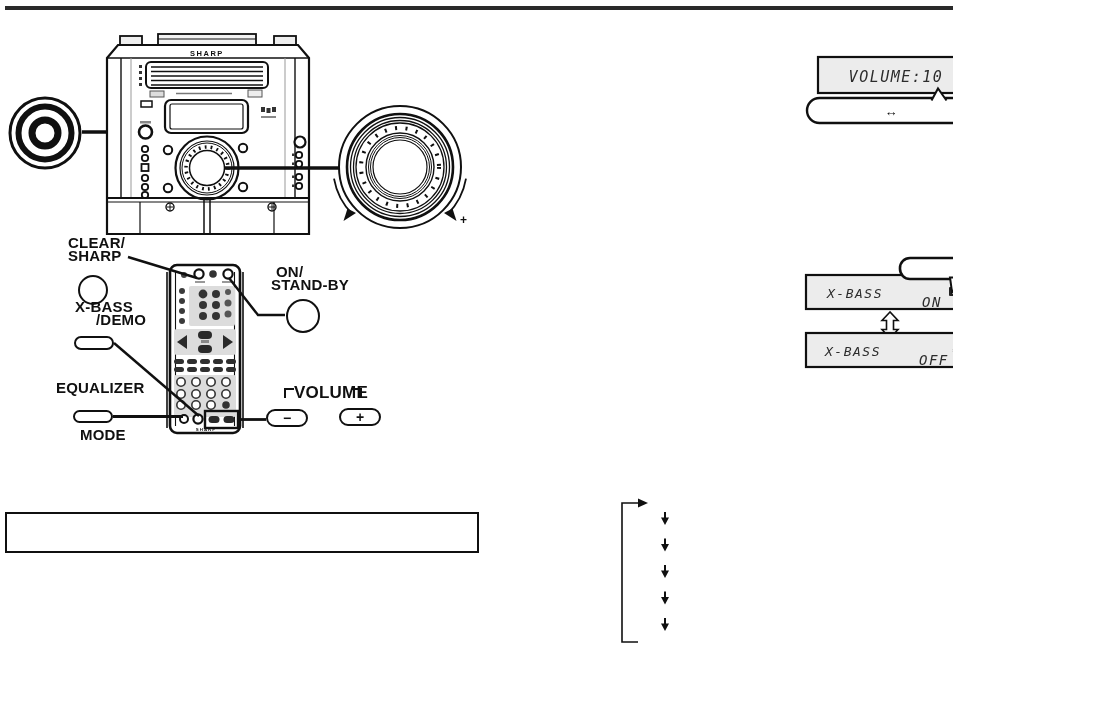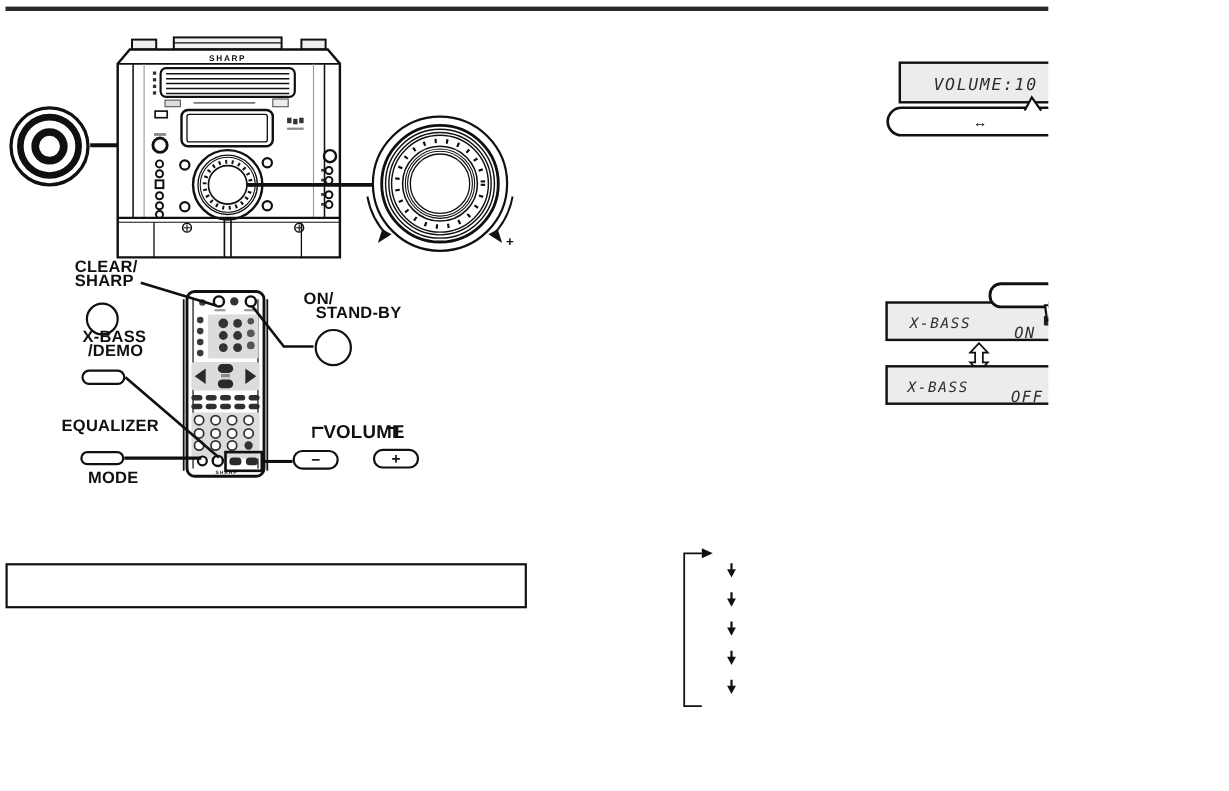--- a/index.html
+++ b/index.html
@@ -247,7 +247,7 @@
   <div class="shape" style="left:73px;top:410px;width:40px;height:13px;border-radius:6.5px;"></div>
 
   <div class="lbl" style="left:276px;top:265px;">ON/</div>
-  <div class="lbl" style="left:271px;top:278px;margin-left:16px;">STAND-BY</div>
+  <div class="lbl" style="left:271px;top:278px;">STAND-BY</div>
   <div class="shape circle" style="left:286px;top:299px;width:34px;height:34px;border-width:2.8px;"></div>
 
   <div class="lbl" style="left:294px;top:386px;font-size:17px;">VOLUME</div>

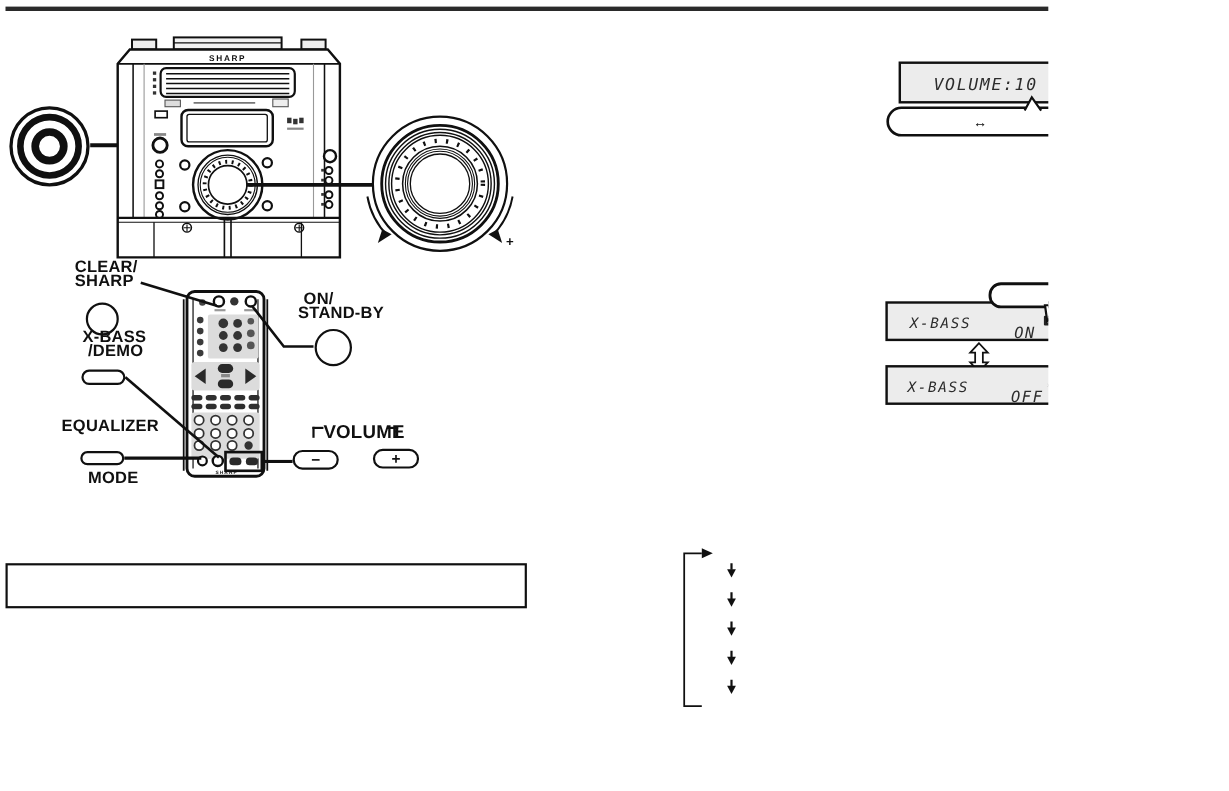--- a/index.html
+++ b/index.html
@@ -239,7 +239,7 @@
   <div class="shape circle" style="left:78px;top:275px;width:30px;height:30px;"></div>
 
   <div class="lbl" style="left:75px;top:300px;">X-BASS</div>
-  <div class="lbl" style="left:80px;top:313px;">/DEMO</div>
+  <div class="lbl" style="left:96px;top:313px;">/DEMO</div>
   <div class="shape" style="left:74px;top:336px;width:40px;height:14px;border-radius:7px;"></div>
 
   <div class="lbl" style="left:56px;top:381px;">EQUALIZER</div>

